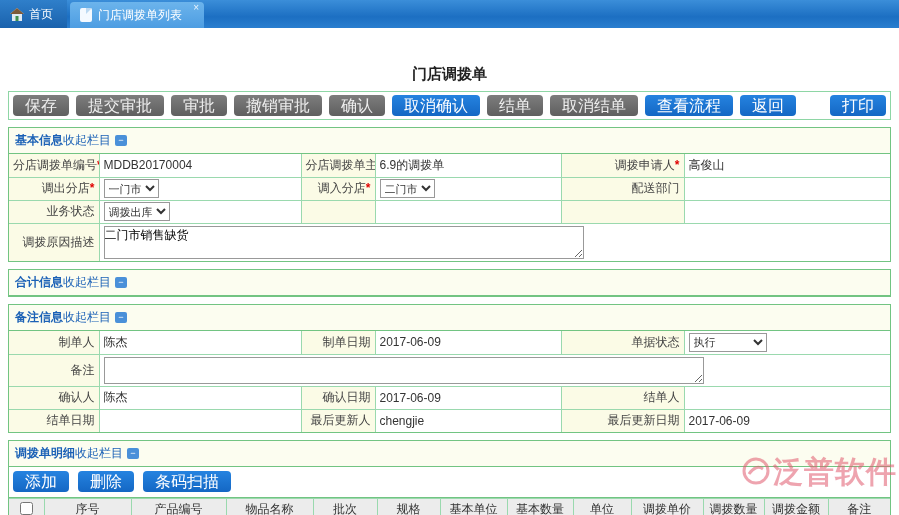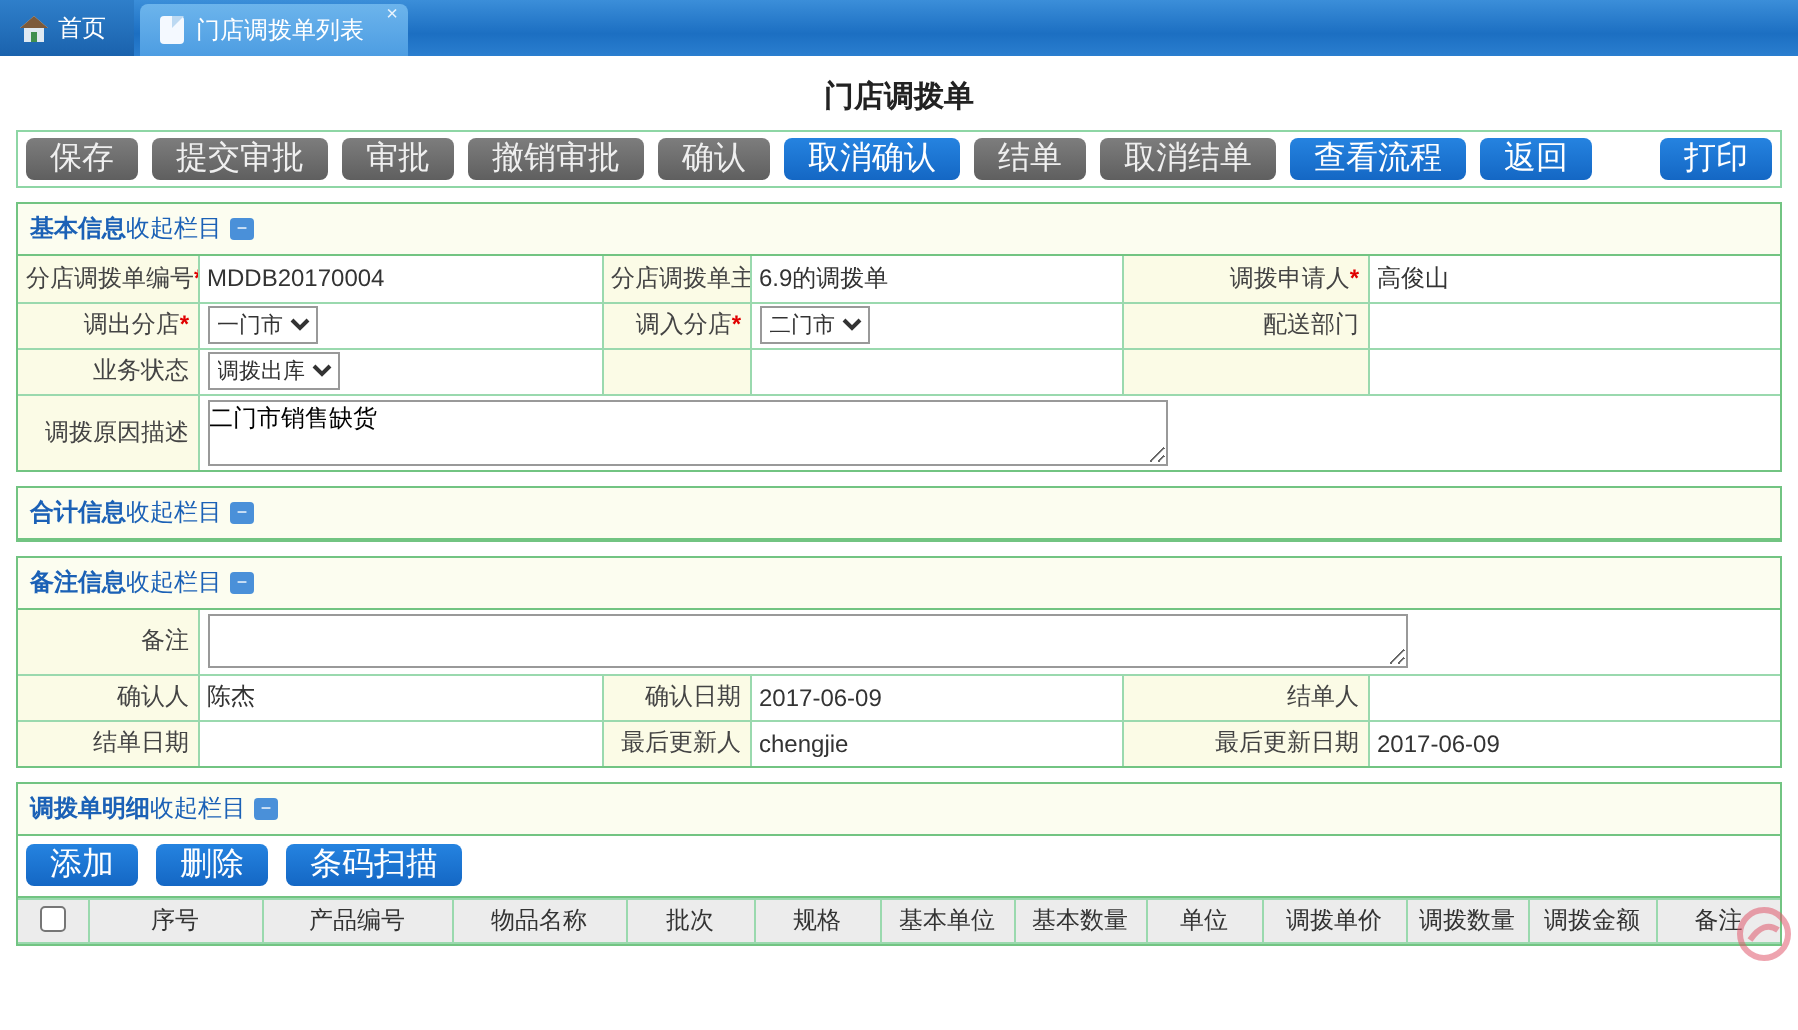--- a/index.html
+++ b/index.html
@@ -17,7 +17,7 @@
   .doc-ico { width:12px; height:14px; background:#f4f9ff; border-radius:2px; position:relative; }
   .doc-ico:before { content:""; position:absolute; right:0; top:0; border:3px solid; border-color:#bcd9f2 transparent transparent #bcd9f2; }
   
-  .title { text-align:center; font-size:15px; font-weight:bold; color:#222; padding:11px 0 5px; }
+  .title { text-align:center; font-size:15px; font-weight:bold; color:#222; padding:21px 0 5px;margin-top:16px; }
   .toolbar { margin:2px 8px 7px; border:1px solid #8ed6a5; padding:3px 4px; display:flex; align-items:center; gap:7px; }
   .btn { border:none; border-radius:4px; color:#fff; font-size:16px; padding:4px 12px; cursor:pointer;
     font-family:Liberation Serif, serif; line-height:13px; }

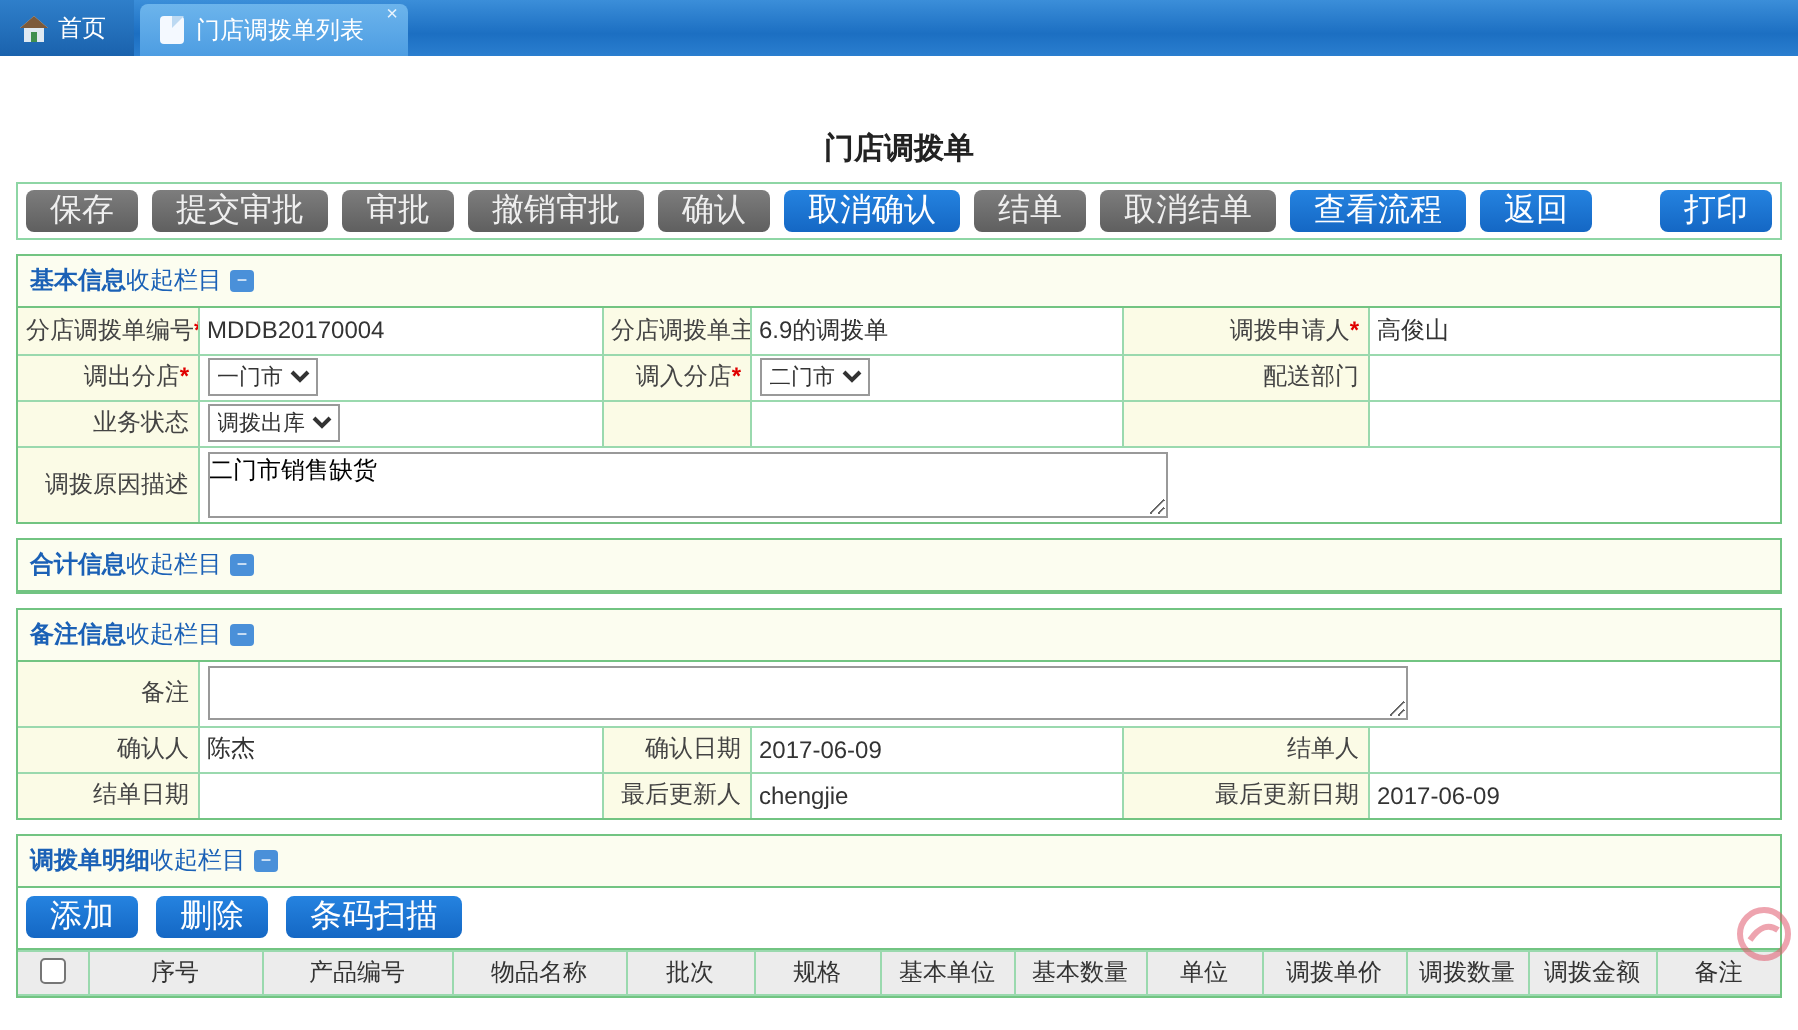--- a/index.html
+++ b/index.html
@@ -172,6 +172,14 @@
         <col>
       </colgroup>
     <tbody>
+        <tr>
+      <td class="l">制单人</td>
+      <td class="v">陈杰</td>
+      <td class="l">制单日期</td>
+      <td class="v">2017-06-09</td>
+      <td class="l">单据状态</td>
+      <td class="v"><select class="sel" style="width:78px"><option>执行</option></select></td>
+    </tr>
     <tr>
       <td class="l" style="height:32px">备注</td>
       <td class="v" colspan="5">

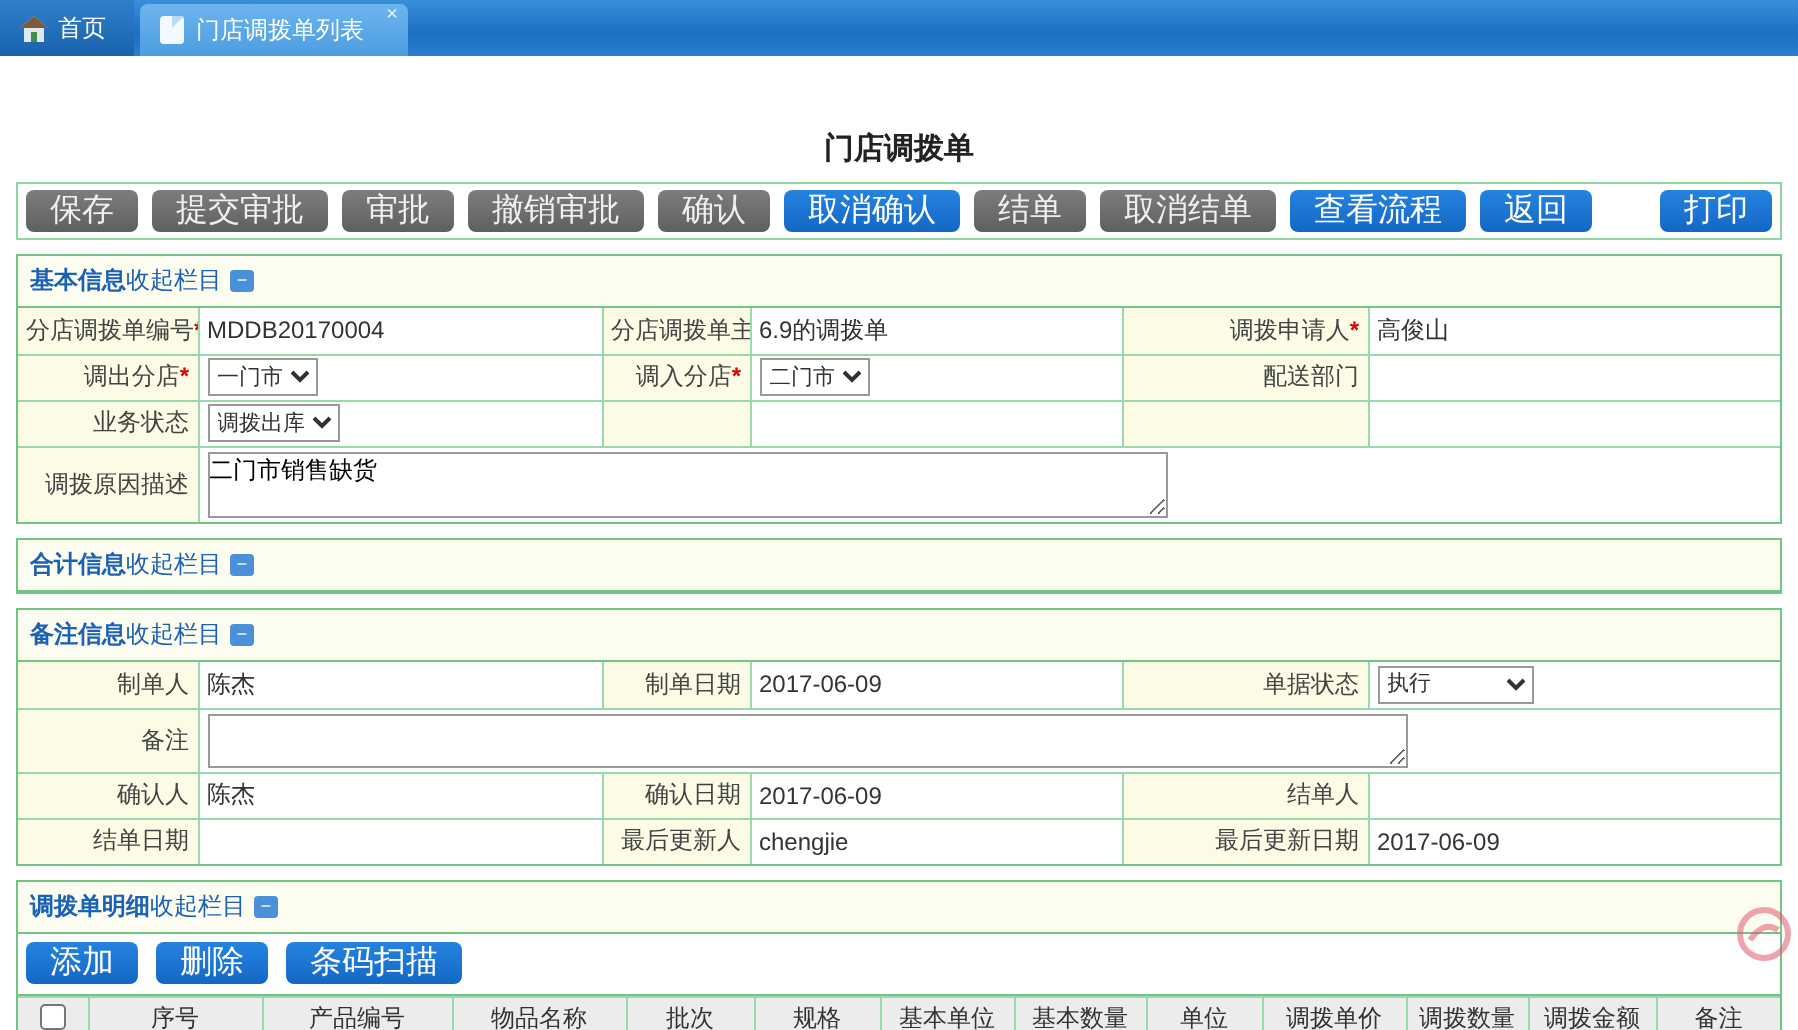--- a/index.html
+++ b/index.html
@@ -264,6 +264,7 @@
         <path d="M8,18 Q15,8 22,13" fill="none" stroke="rgba(224,90,110,0.55)" stroke-width="3"></path>
       </svg>
     </span>
+    <span class="wm-brand">泛普软件</span>
   </div>
 </div>
 

